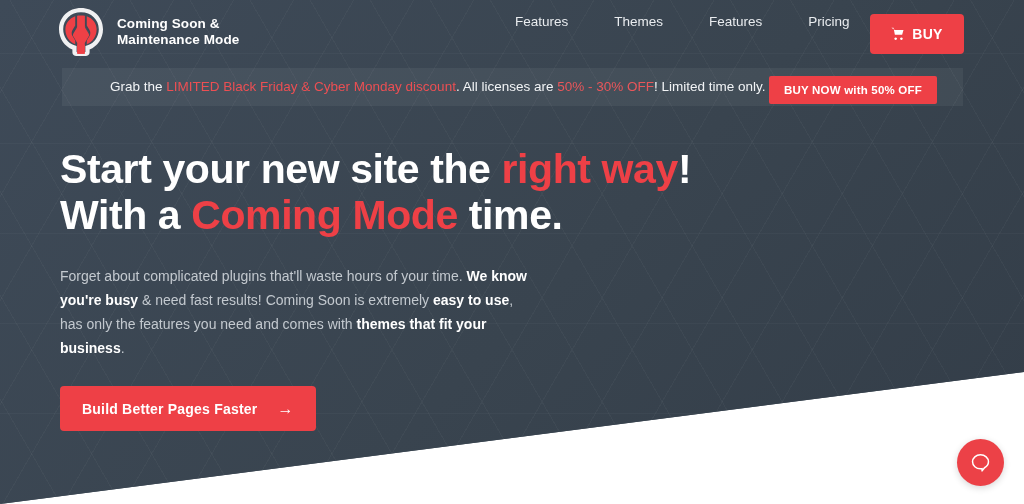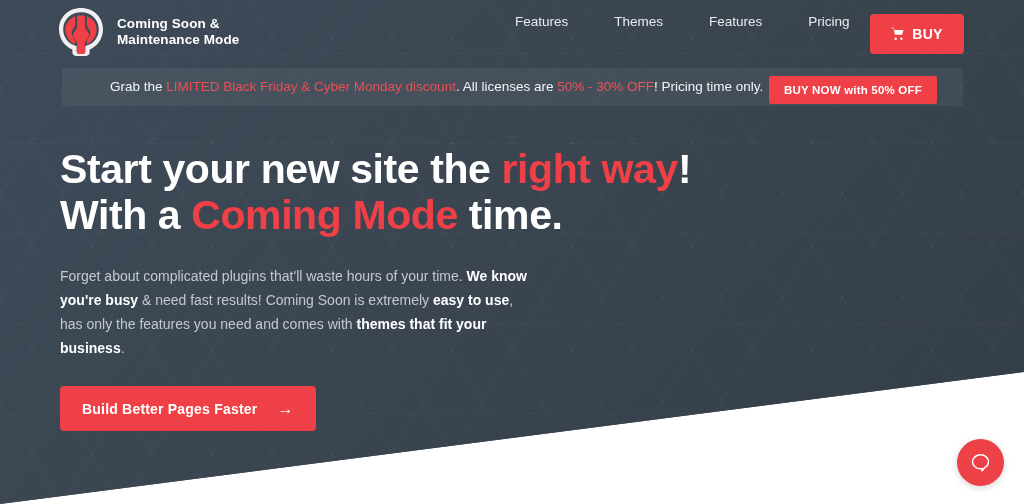--- a/index.html
+++ b/index.html
@@ -252,7 +252,7 @@
   </div>
 
   <div class="promo">
-    <div class="promo-text"><span>Grab the </span><span class="hl">LIMITED Black Friday &amp; Cyber Monday discount</span><span>. All licenses are </span><span class="hl2">50% - 30% OFF</span><span>! Pricing time only.</span></div>
+    <div class="promo-text"><span>Grab the </span><span class="hl">LIMITED Black Friday &amp; Cyber Monday discount</span><span>. All licenses are </span><span class="hl2">50% - 30% OFF</span><span>! Limited time only.</span></div>
     <button class="promo-btn">BUY NOW with 50% OFF</button>
   </div>
 

